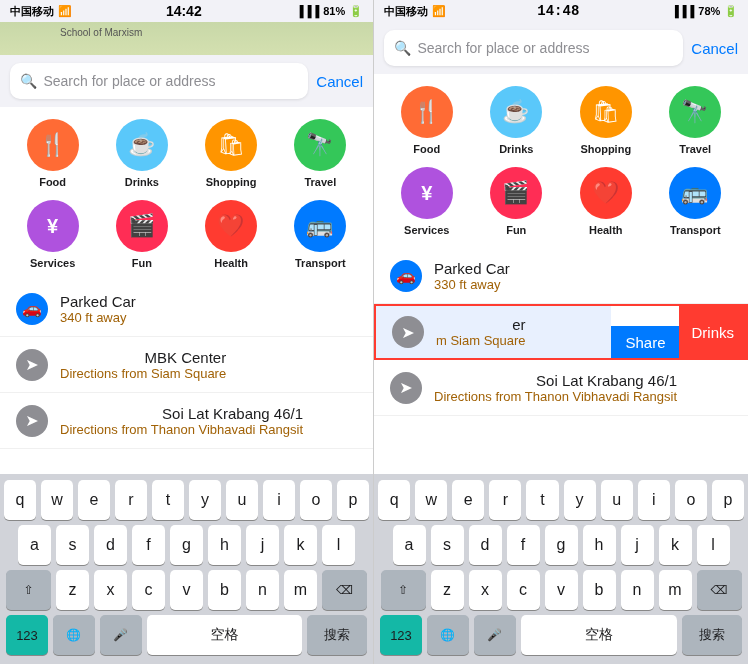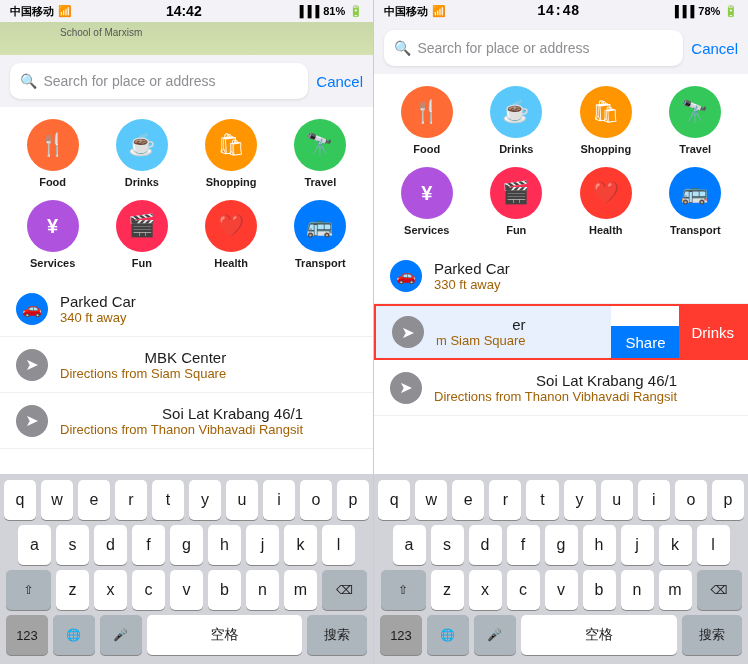--- a/index.html
+++ b/index.html
@@ -178,7 +178,7 @@
       gap: 5px;
       padding: 0 2px;
     }
-    .key-123 { background: #a3a3a3; min-width: 42px; max-width: 42px; font-size: 13px; }
+    .key-123 { background: #14b8a6; min-width: 42px; max-width: 42px; font-size: 13px; }
     .key-globe { background: #adb5bd; min-width: 42px; max-width: 42px; }
     .key-mic { background: #adb5bd; min-width: 42px; max-width: 42px; }
     

